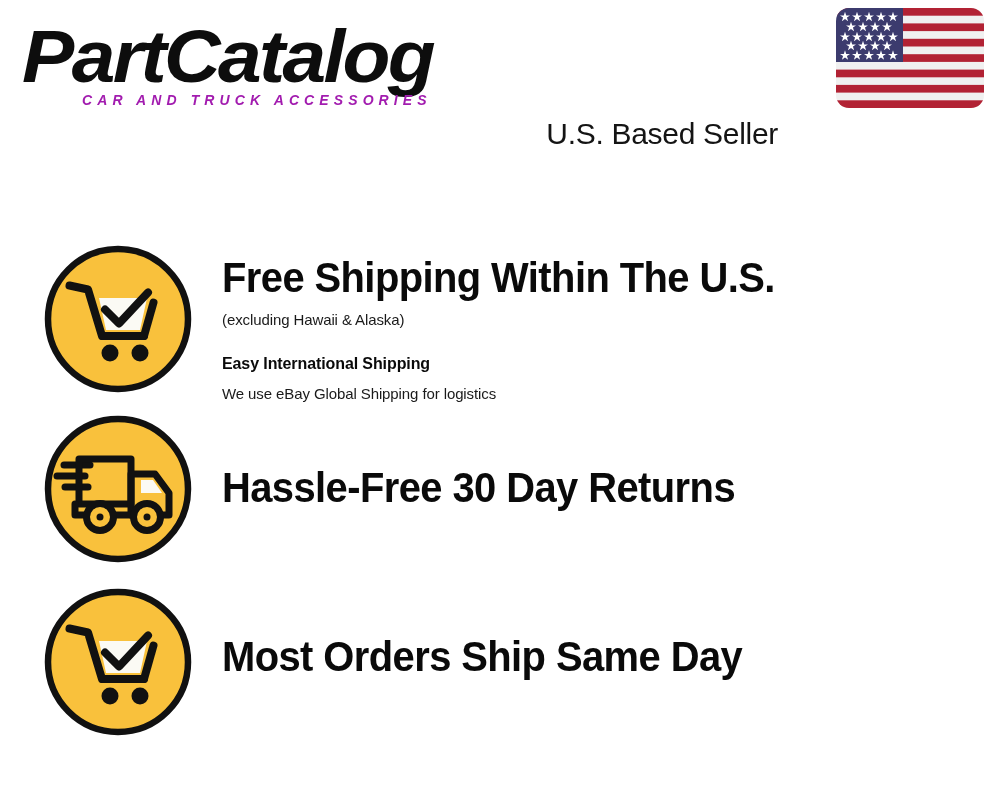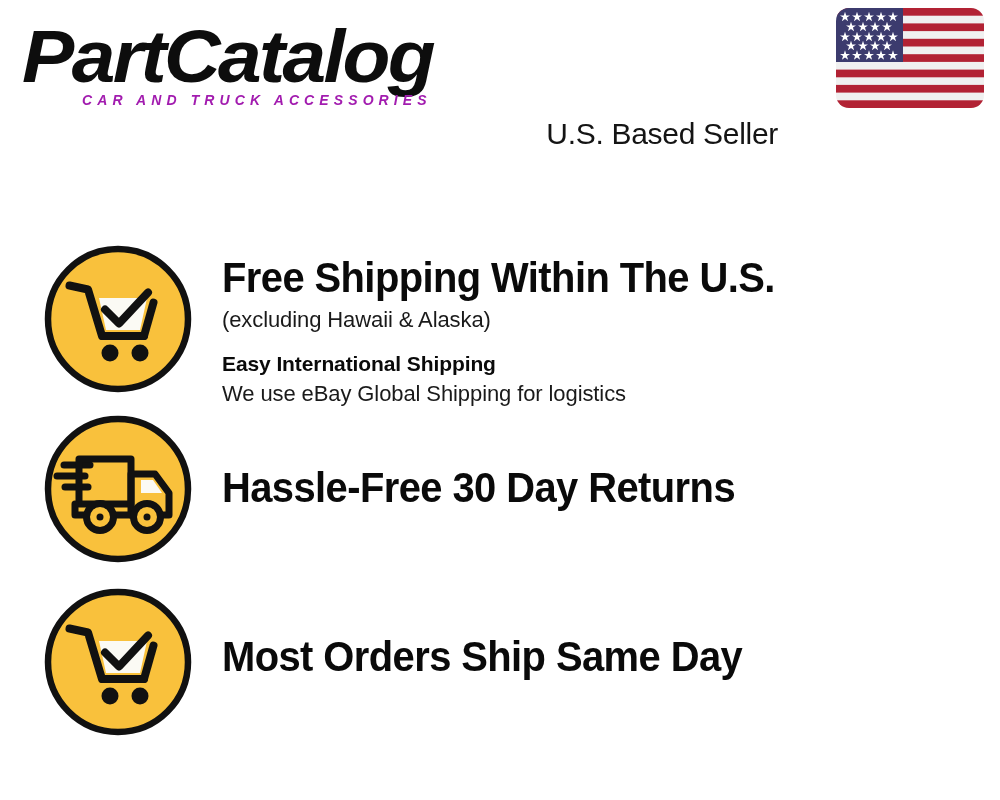--- a/index.html
+++ b/index.html
@@ -134,7 +134,7 @@
   .subline {
     font-family: "Liberation Sans", "DejaVu Sans", sans-serif;
     font-weight: normal;
-    font-size: 22px;
+    font-size: 15px;
     line-height: 30px;
     letter-spacing: -0.1px;
     color: #1a1a1a;

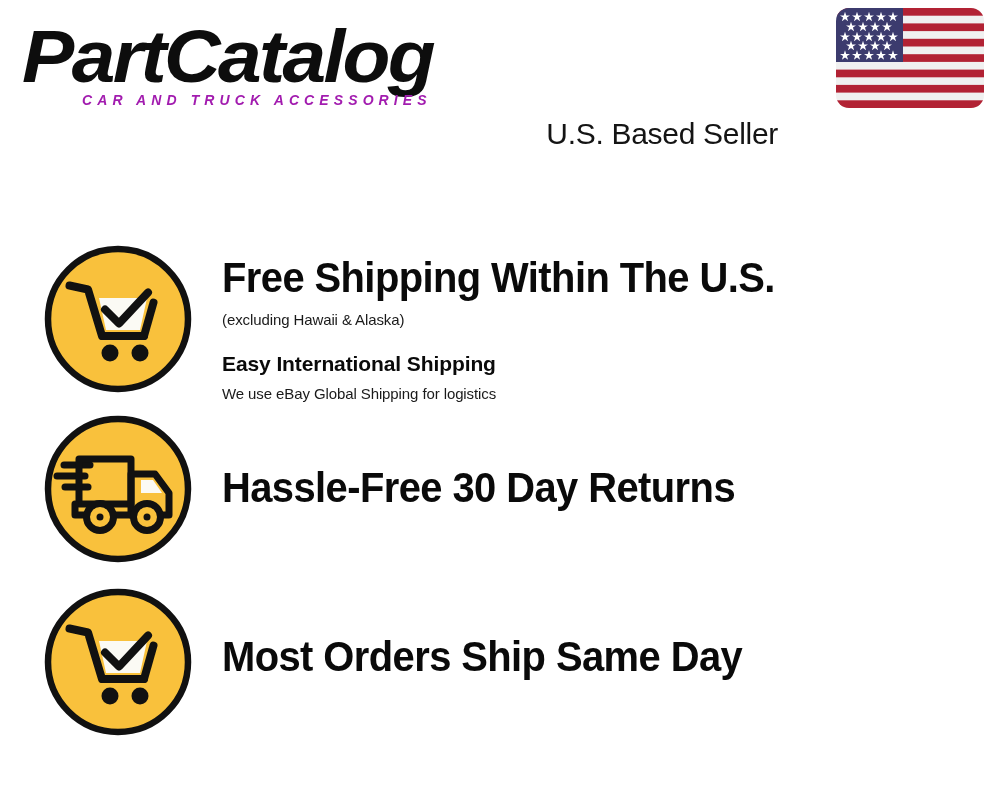--- a/index.html
+++ b/index.html
@@ -144,7 +144,7 @@
   .subline-strong {
     font-family: "Liberation Sans", "DejaVu Sans", sans-serif;
     font-weight: bold;
-    font-size: 21px;
+    font-size: 16px;
     line-height: 30px;
     letter-spacing: -0.1px;
     color: #0a0a0a;

